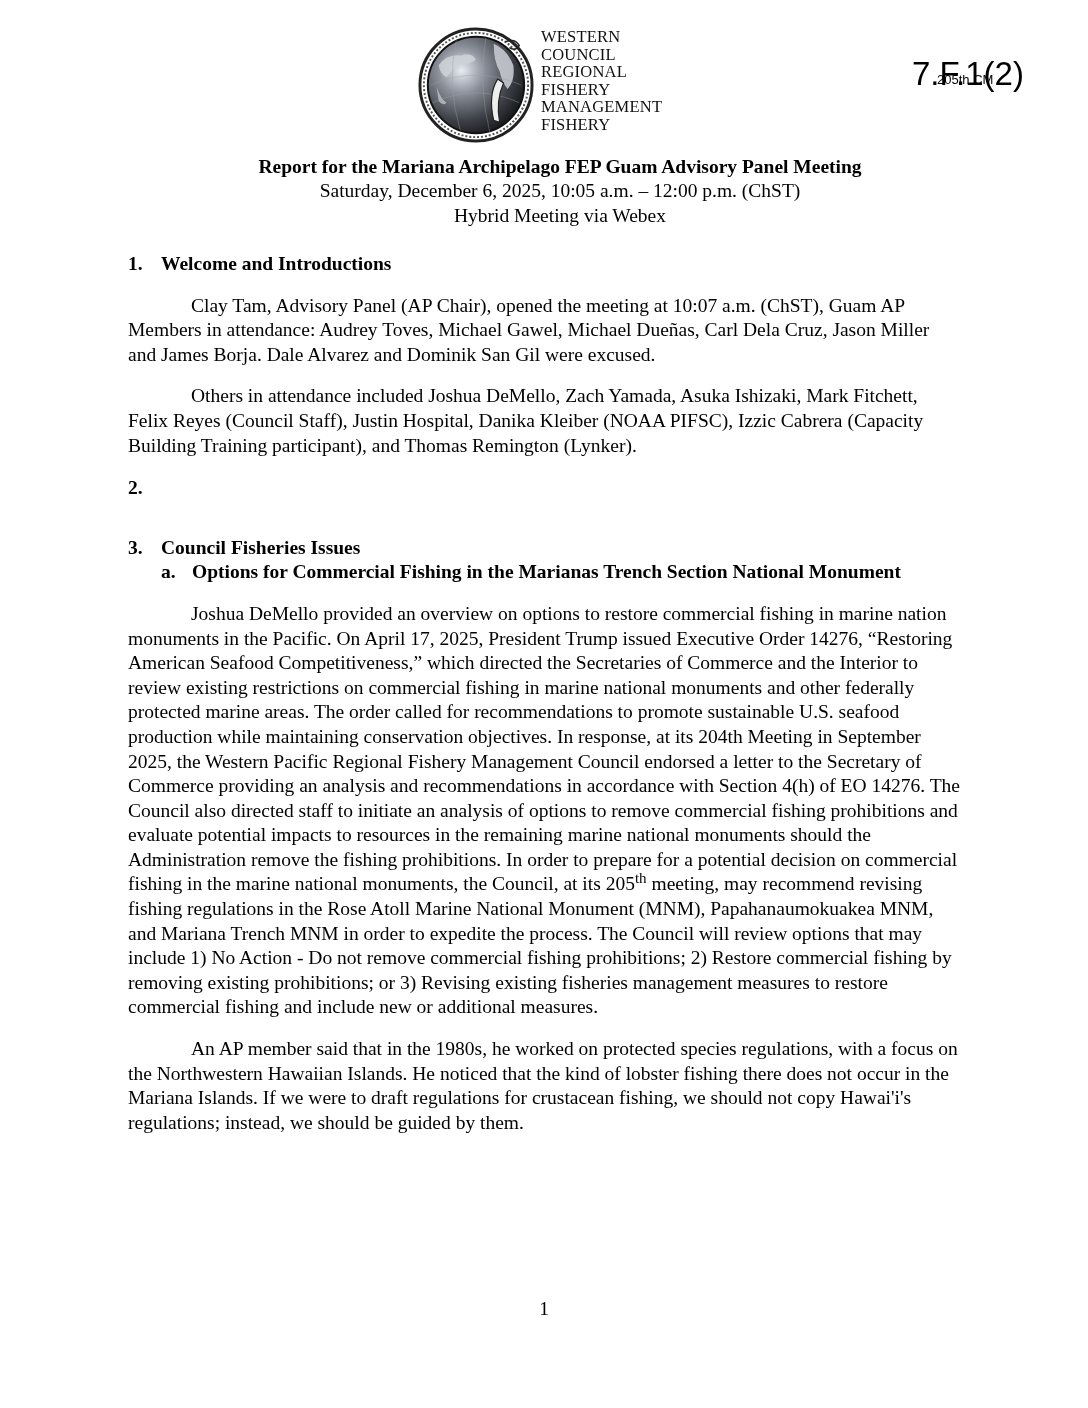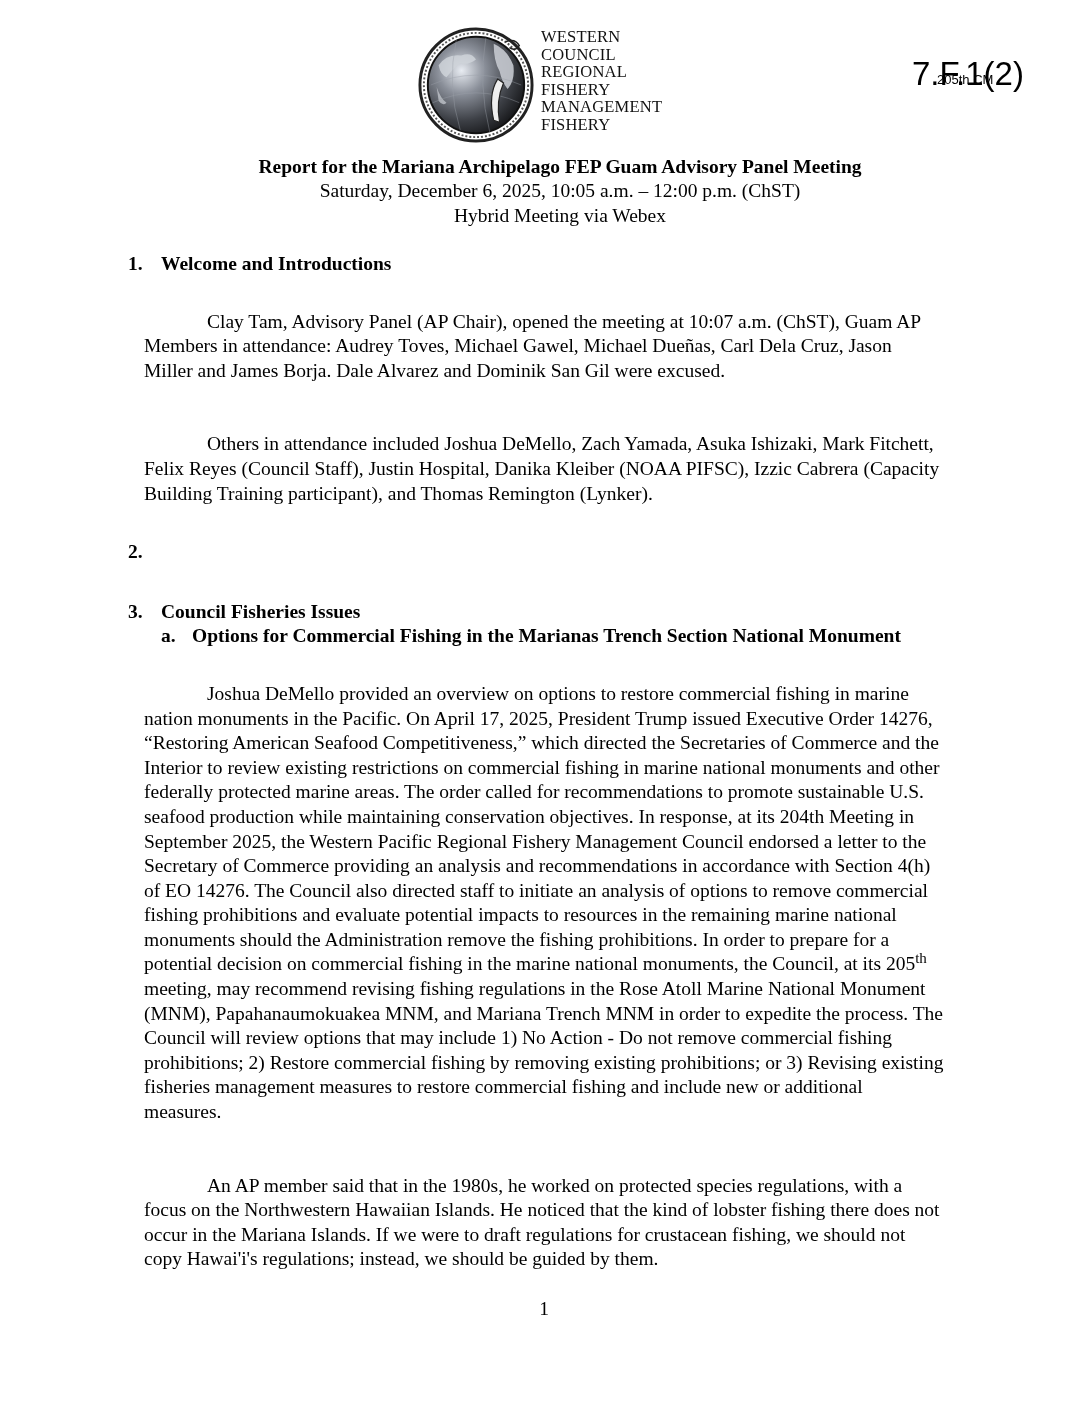--- a/index.html
+++ b/index.html
@@ -39,7 +39,7 @@
   .h1 .num { width: 33px; flex: none; }
   .h2 { font-weight: bold; display: flex; margin: 0 0 0 33px; }
   .h2 .num { width: 31px; flex: none; }
-  p { margin: 16px; text-indent: 63px; text-align: left; }
+  p { margin: 0; text-indent: 63px; text-align: left; }
   .gap-s { height: 17px; }
   .gap-m { height: 18px; }
   sup { font-size: 15px; line-height: 0; vertical-align: 7px; }

